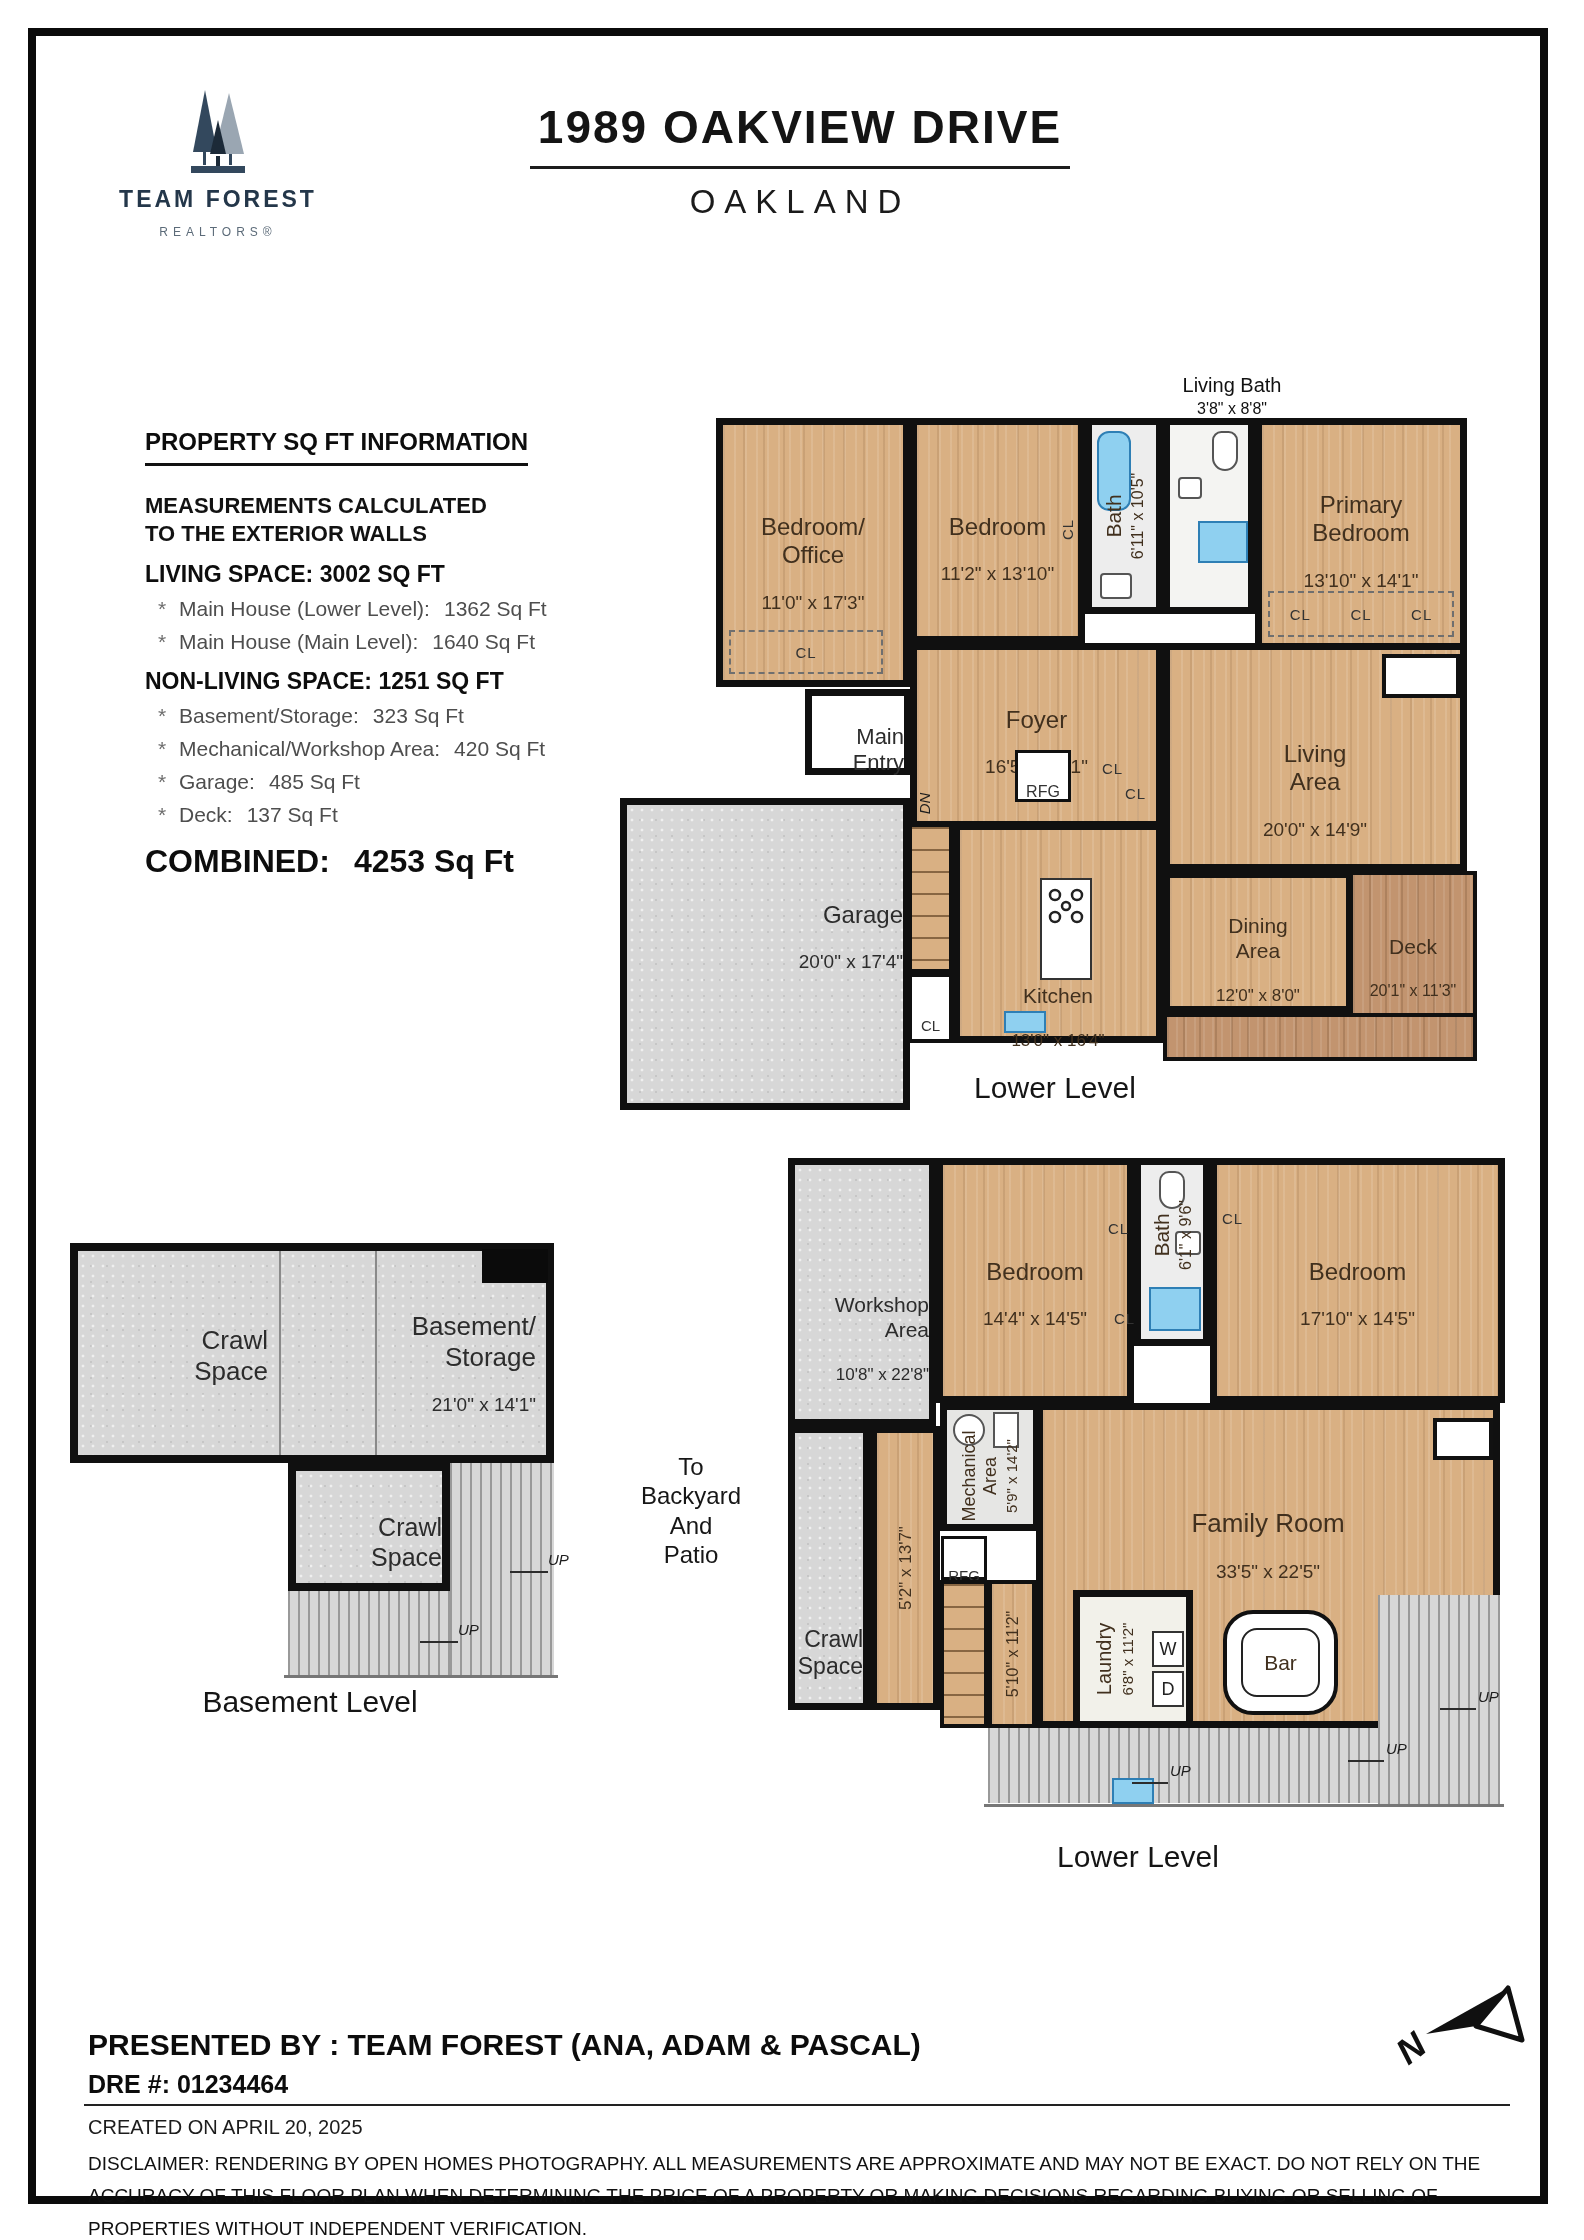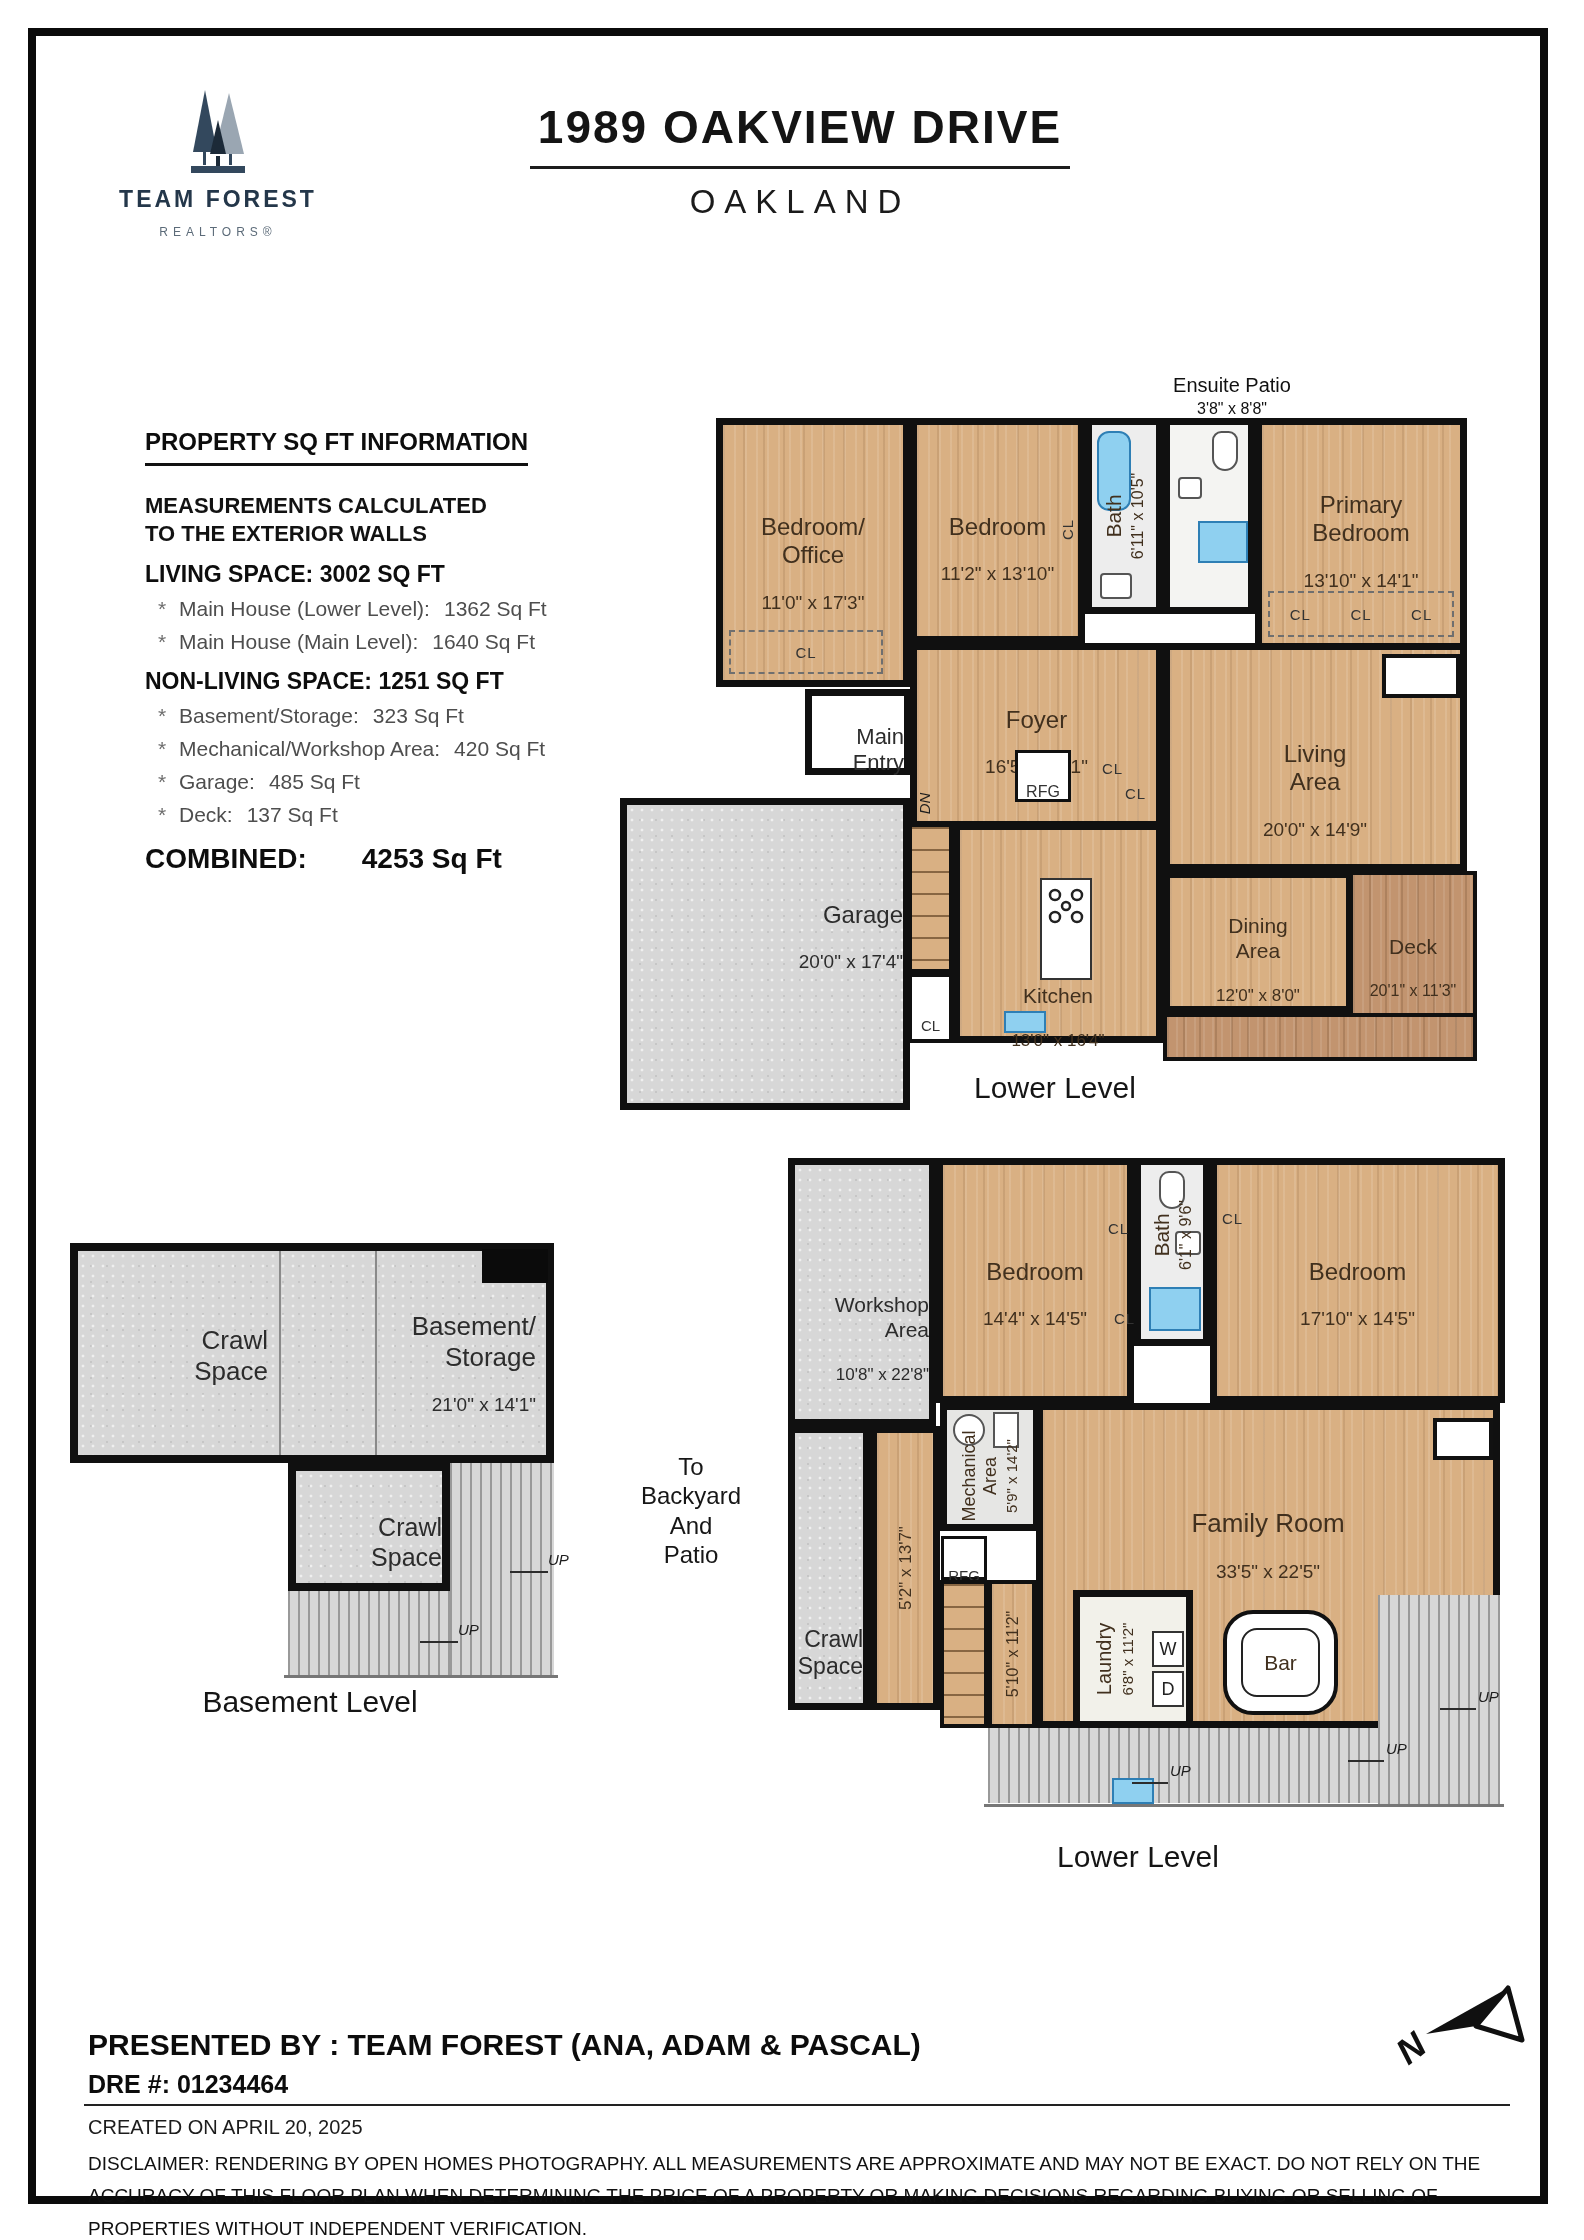--- a/index.html
+++ b/index.html
@@ -156,7 +156,7 @@
   </div>
 
   <div class="ensuite-note">
-    <div class="n1">Ensuite Patio</div>
+    <div class="n1">Living Bath</div>
     <div class="n2">3'8" x 8'8"</div>
   </div>
   <div class="leader"></div>

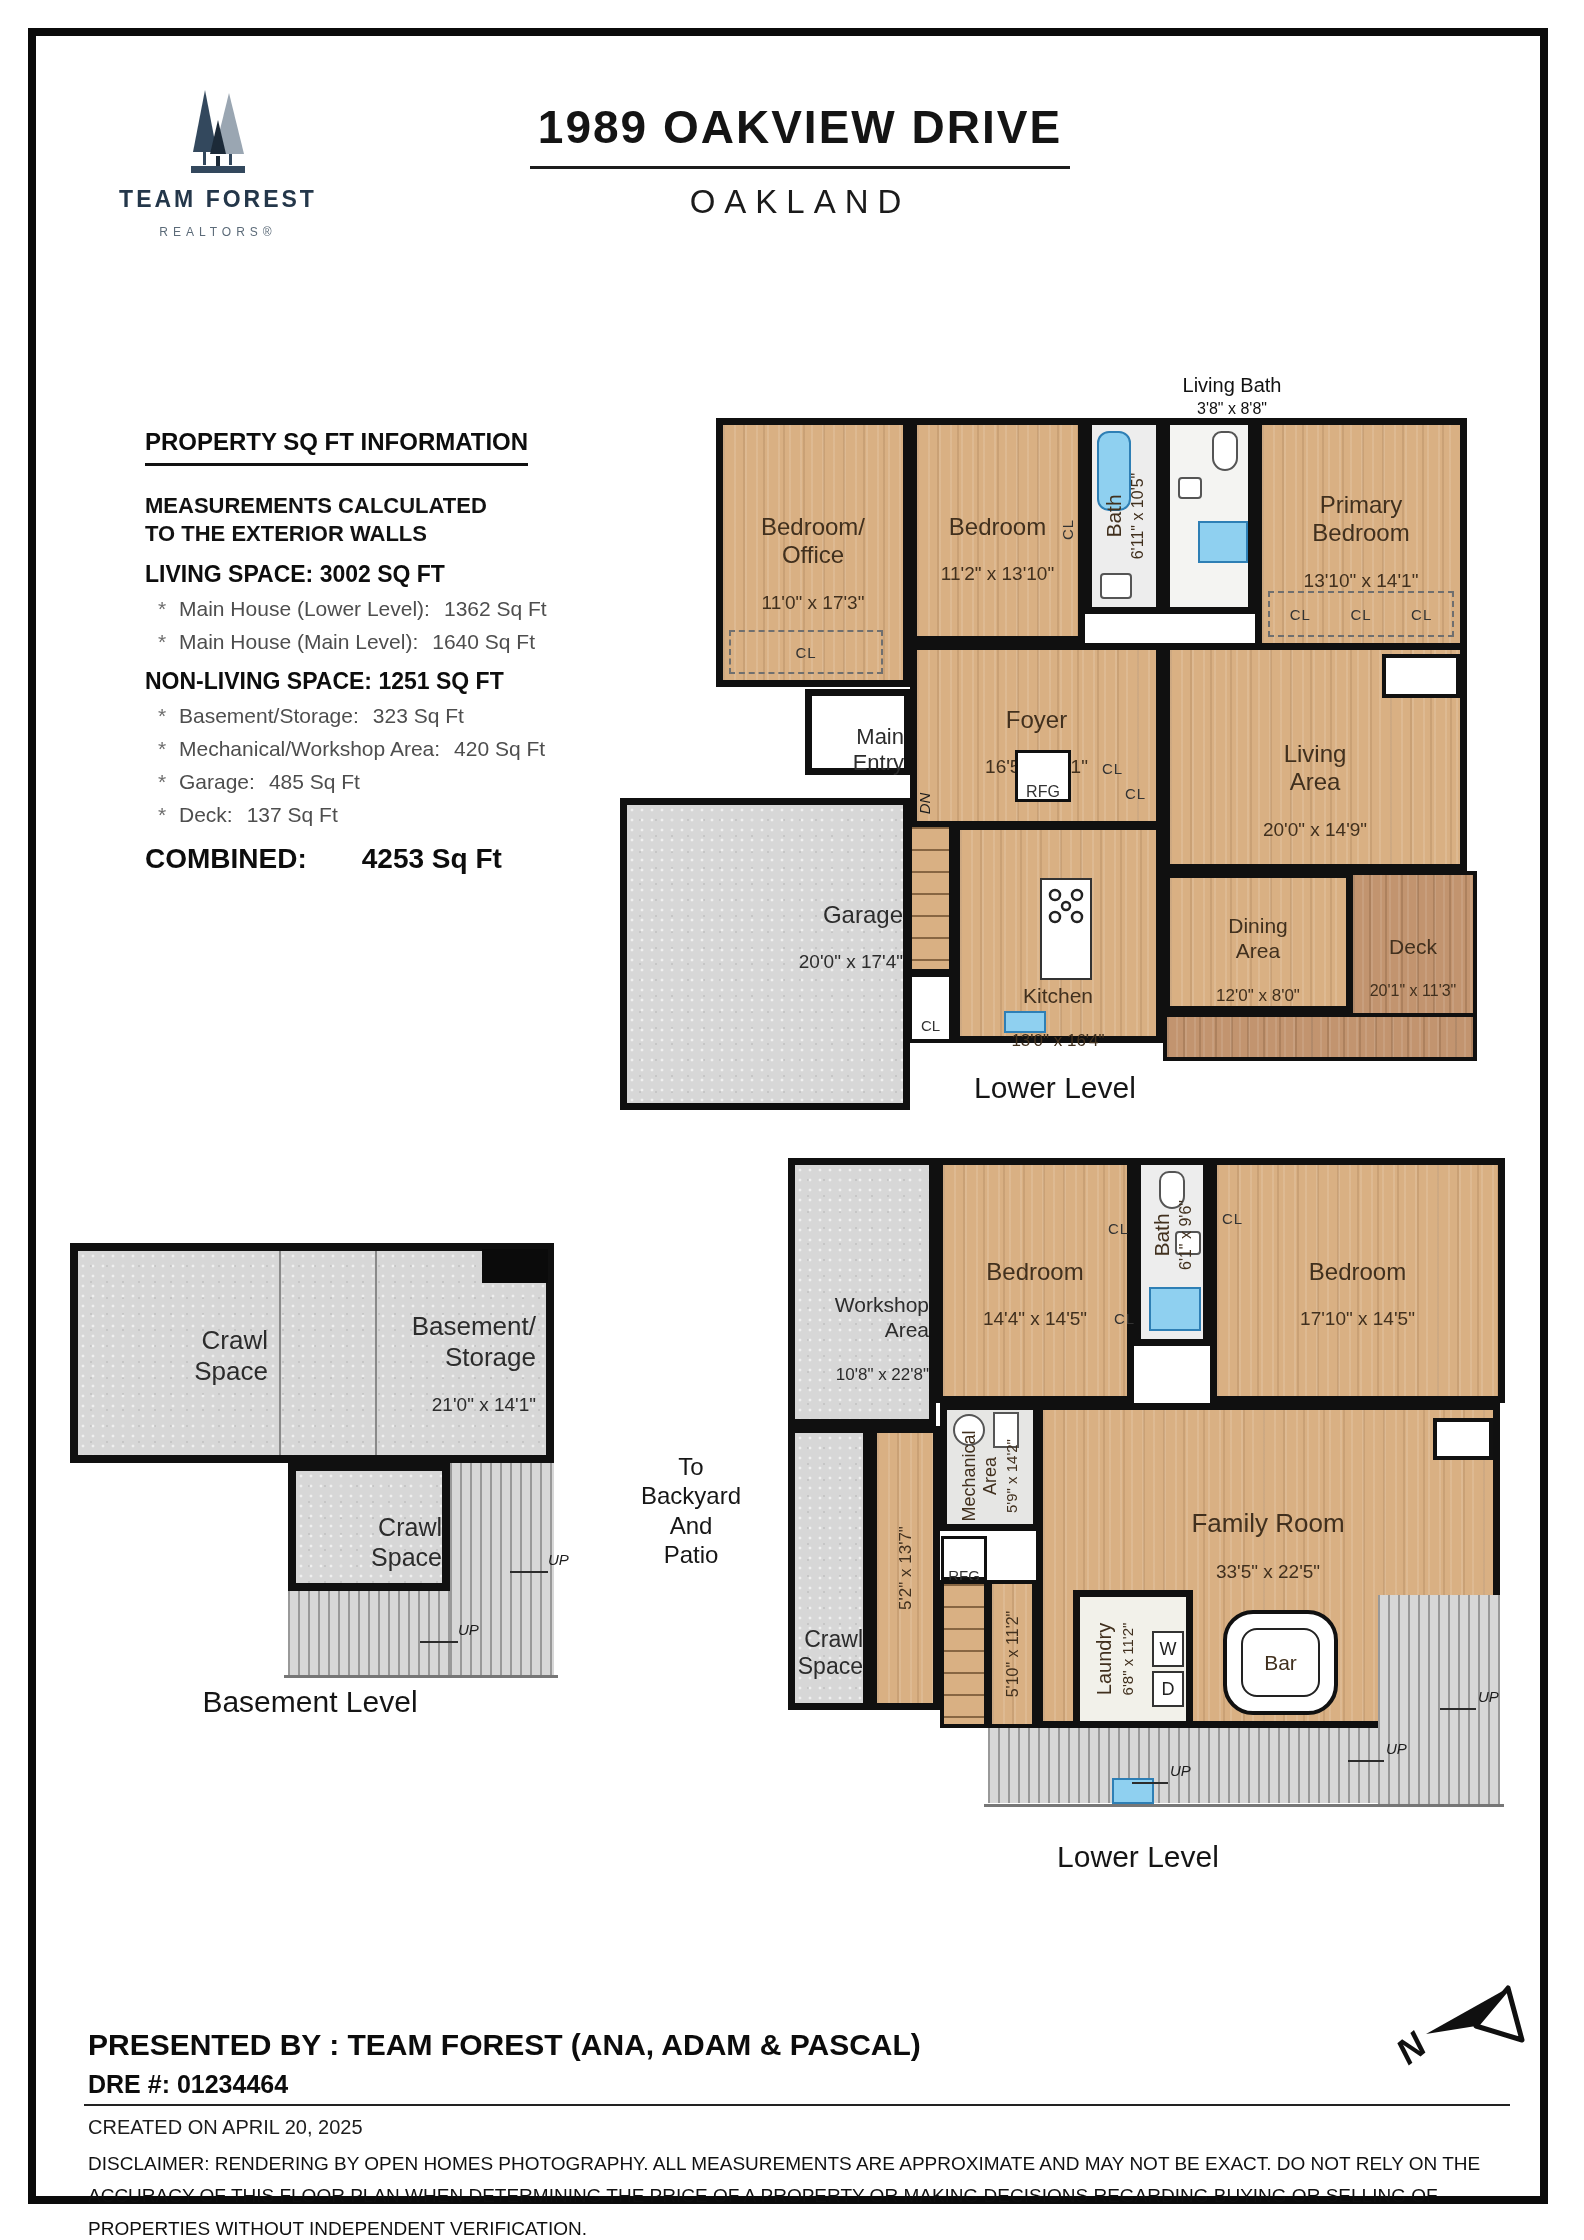--- a/index.html
+++ b/index.html
@@ -26,7 +26,7 @@
   .info-item{display:flex;align-items:baseline;margin-top:9px;font-size:21px;color:#4e4e4e;}
   .info-item .star{width:34px;text-align:center;color:#6e6e6e;}
   .info-item .val{margin-left:14px;}
-  .combined{display:flex;font-size:28px;font-weight:bold;color:#0d0d0d;margin-top:16px;gap:31px;}
+  .combined{display:flex;font-size:32px;font-weight:bold;color:#0d0d0d;margin-top:16px;}
   .combined .cval{margin-left:24px;}
   
   .plan{position:absolute;}

